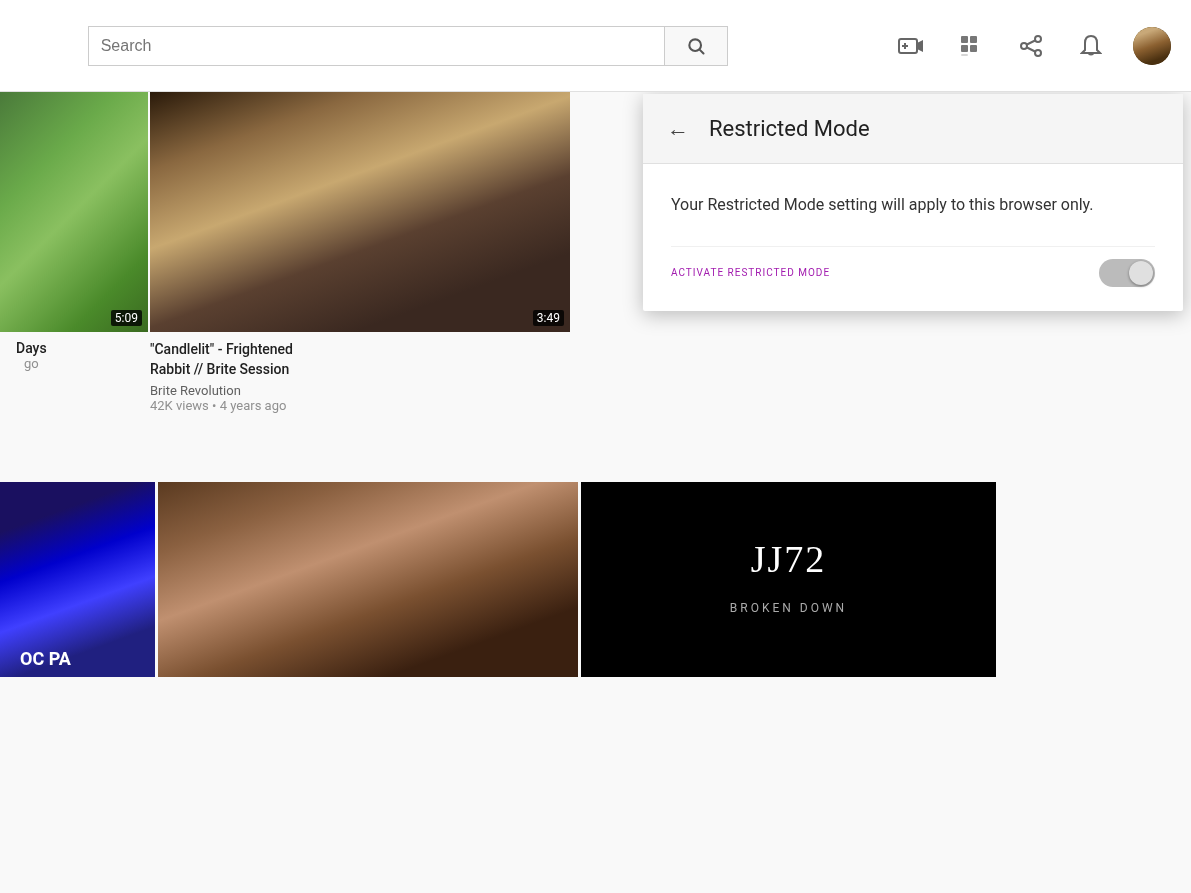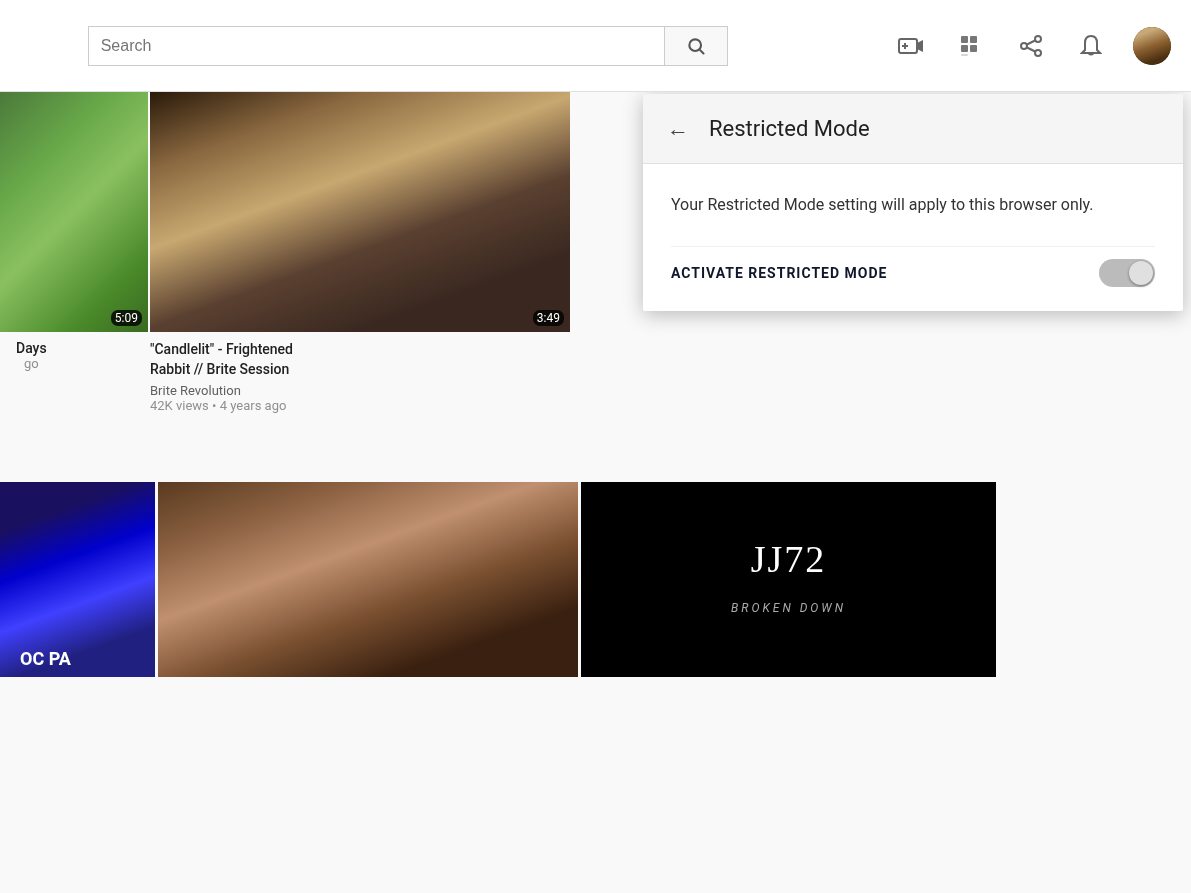--- a/index.html
+++ b/index.html
@@ -233,9 +233,9 @@
       border-top: 1px solid #f0f0f0;
     }
     .activate-label {
-      font-size: 14px;
-      font-weight: 700;
-      color: #0f172a;
+      font-size: 10px;
+      font-weight: 400;
+      color: #a21caf;
       letter-spacing: 1px;
     }
     

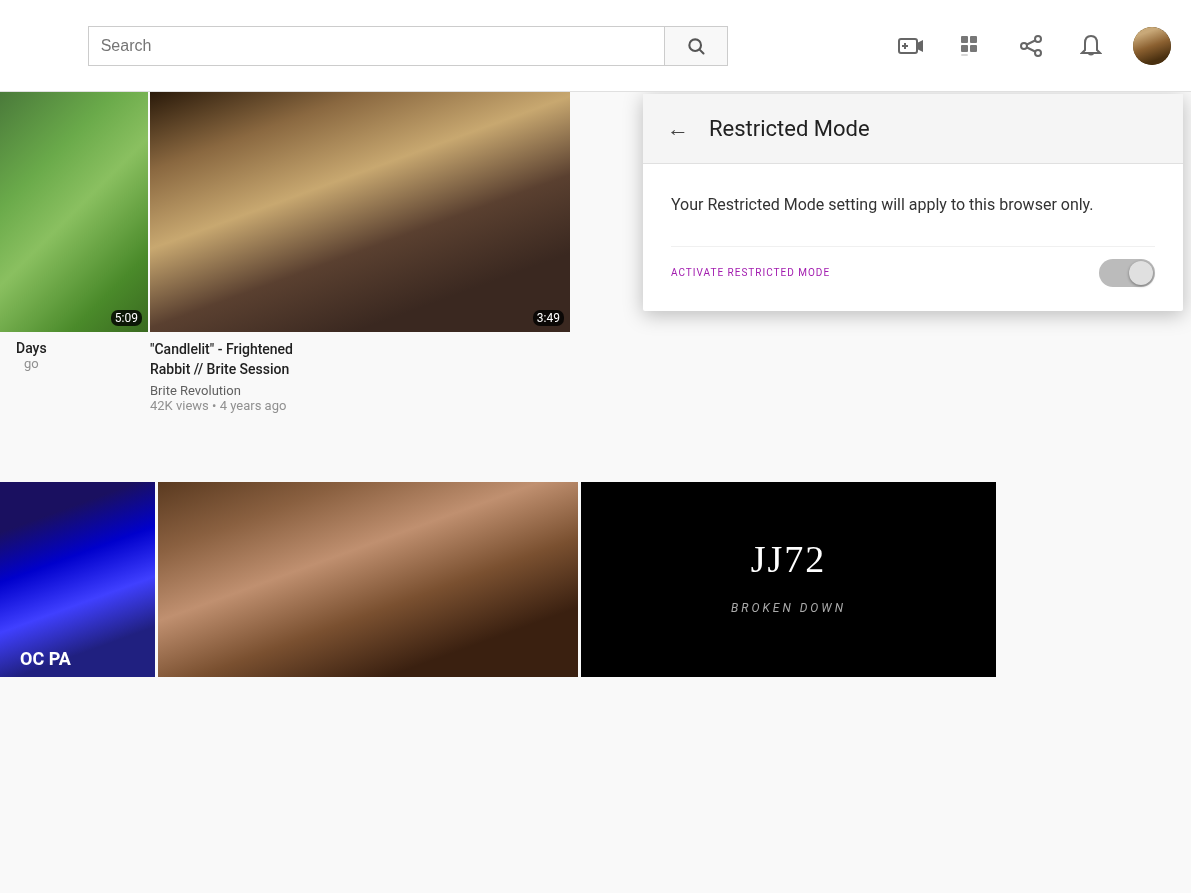--- a/index.html
+++ b/index.html
@@ -115,7 +115,7 @@
       color: white;
       font-size: 12px;
       padding: 1px 4px;
-      border-radius: 7px;
+      border-radius: 2px;
     }
 
     .thumb1 {

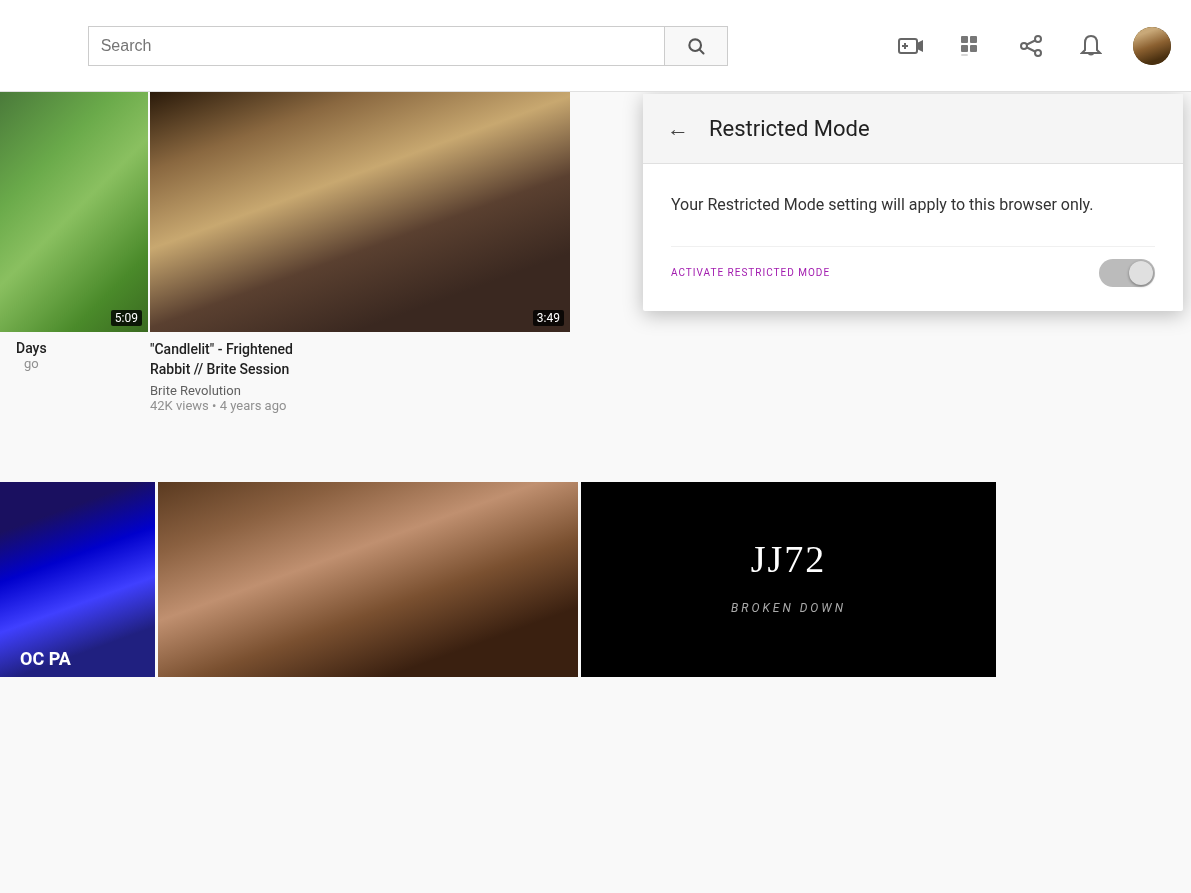--- a/index.html
+++ b/index.html
@@ -177,7 +177,6 @@
       letter-spacing: 3px;
       margin-top: 20px;
       color: #aaa;
-      font-style: italic;
     }
 
     

